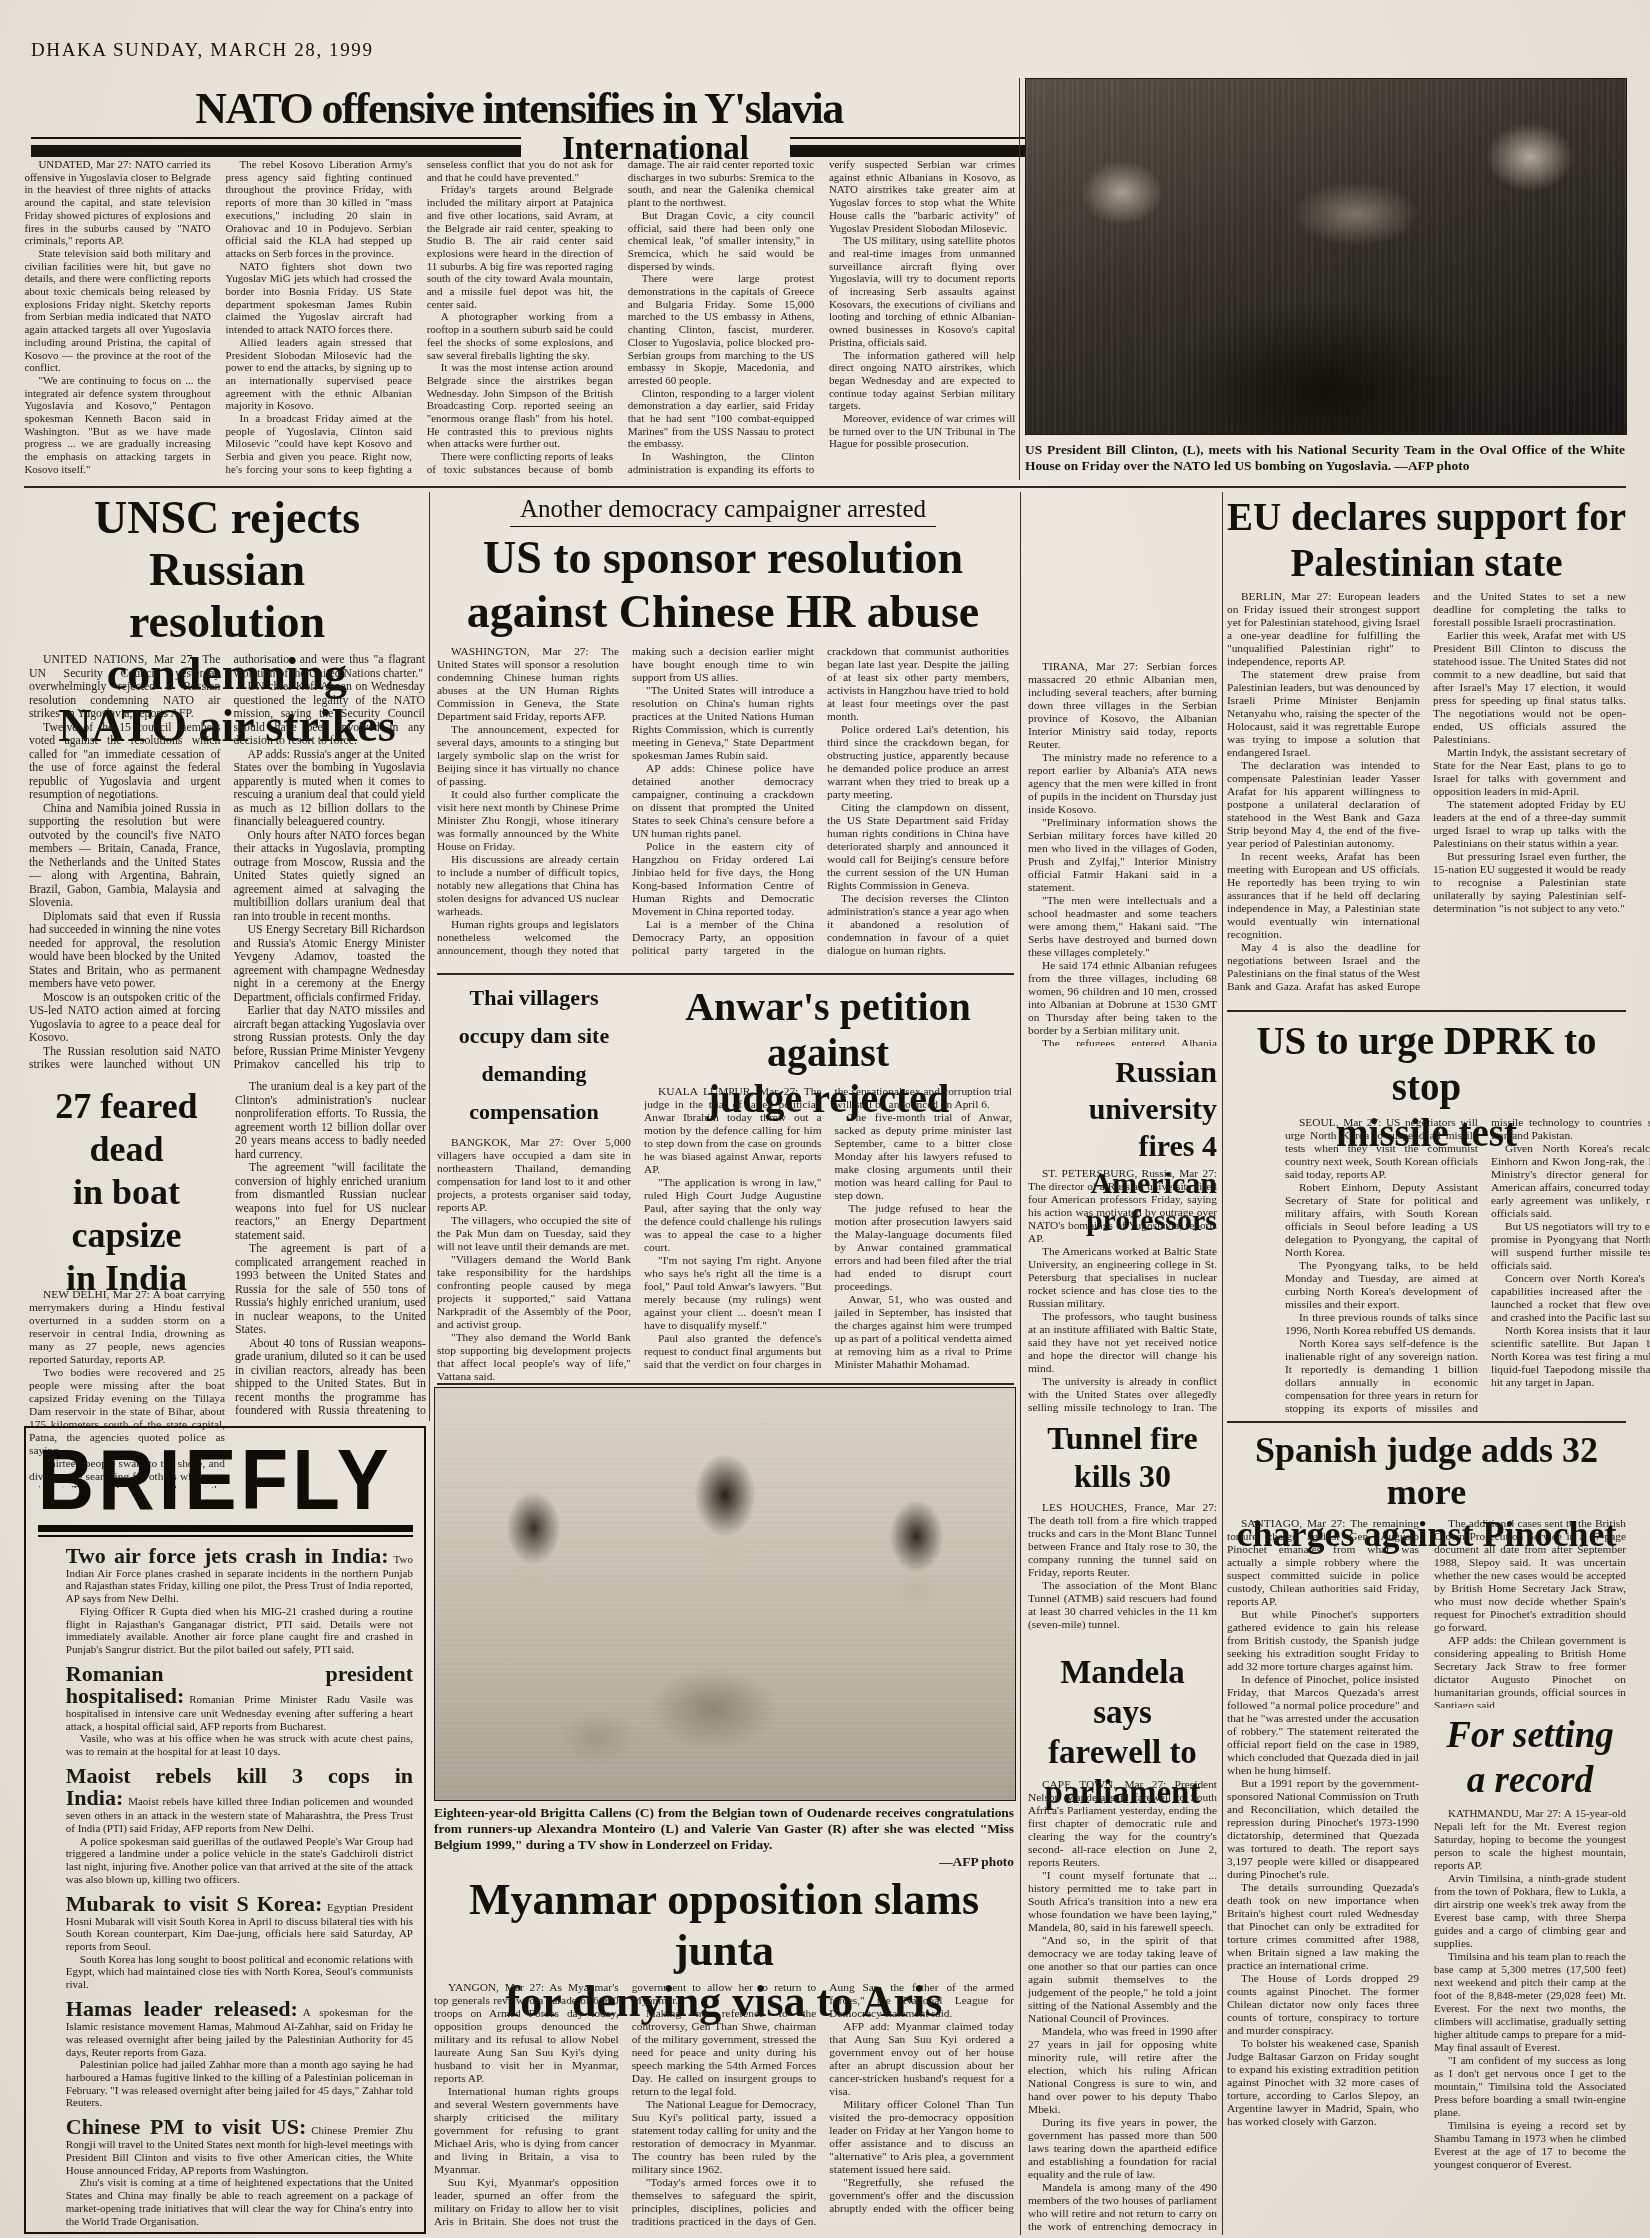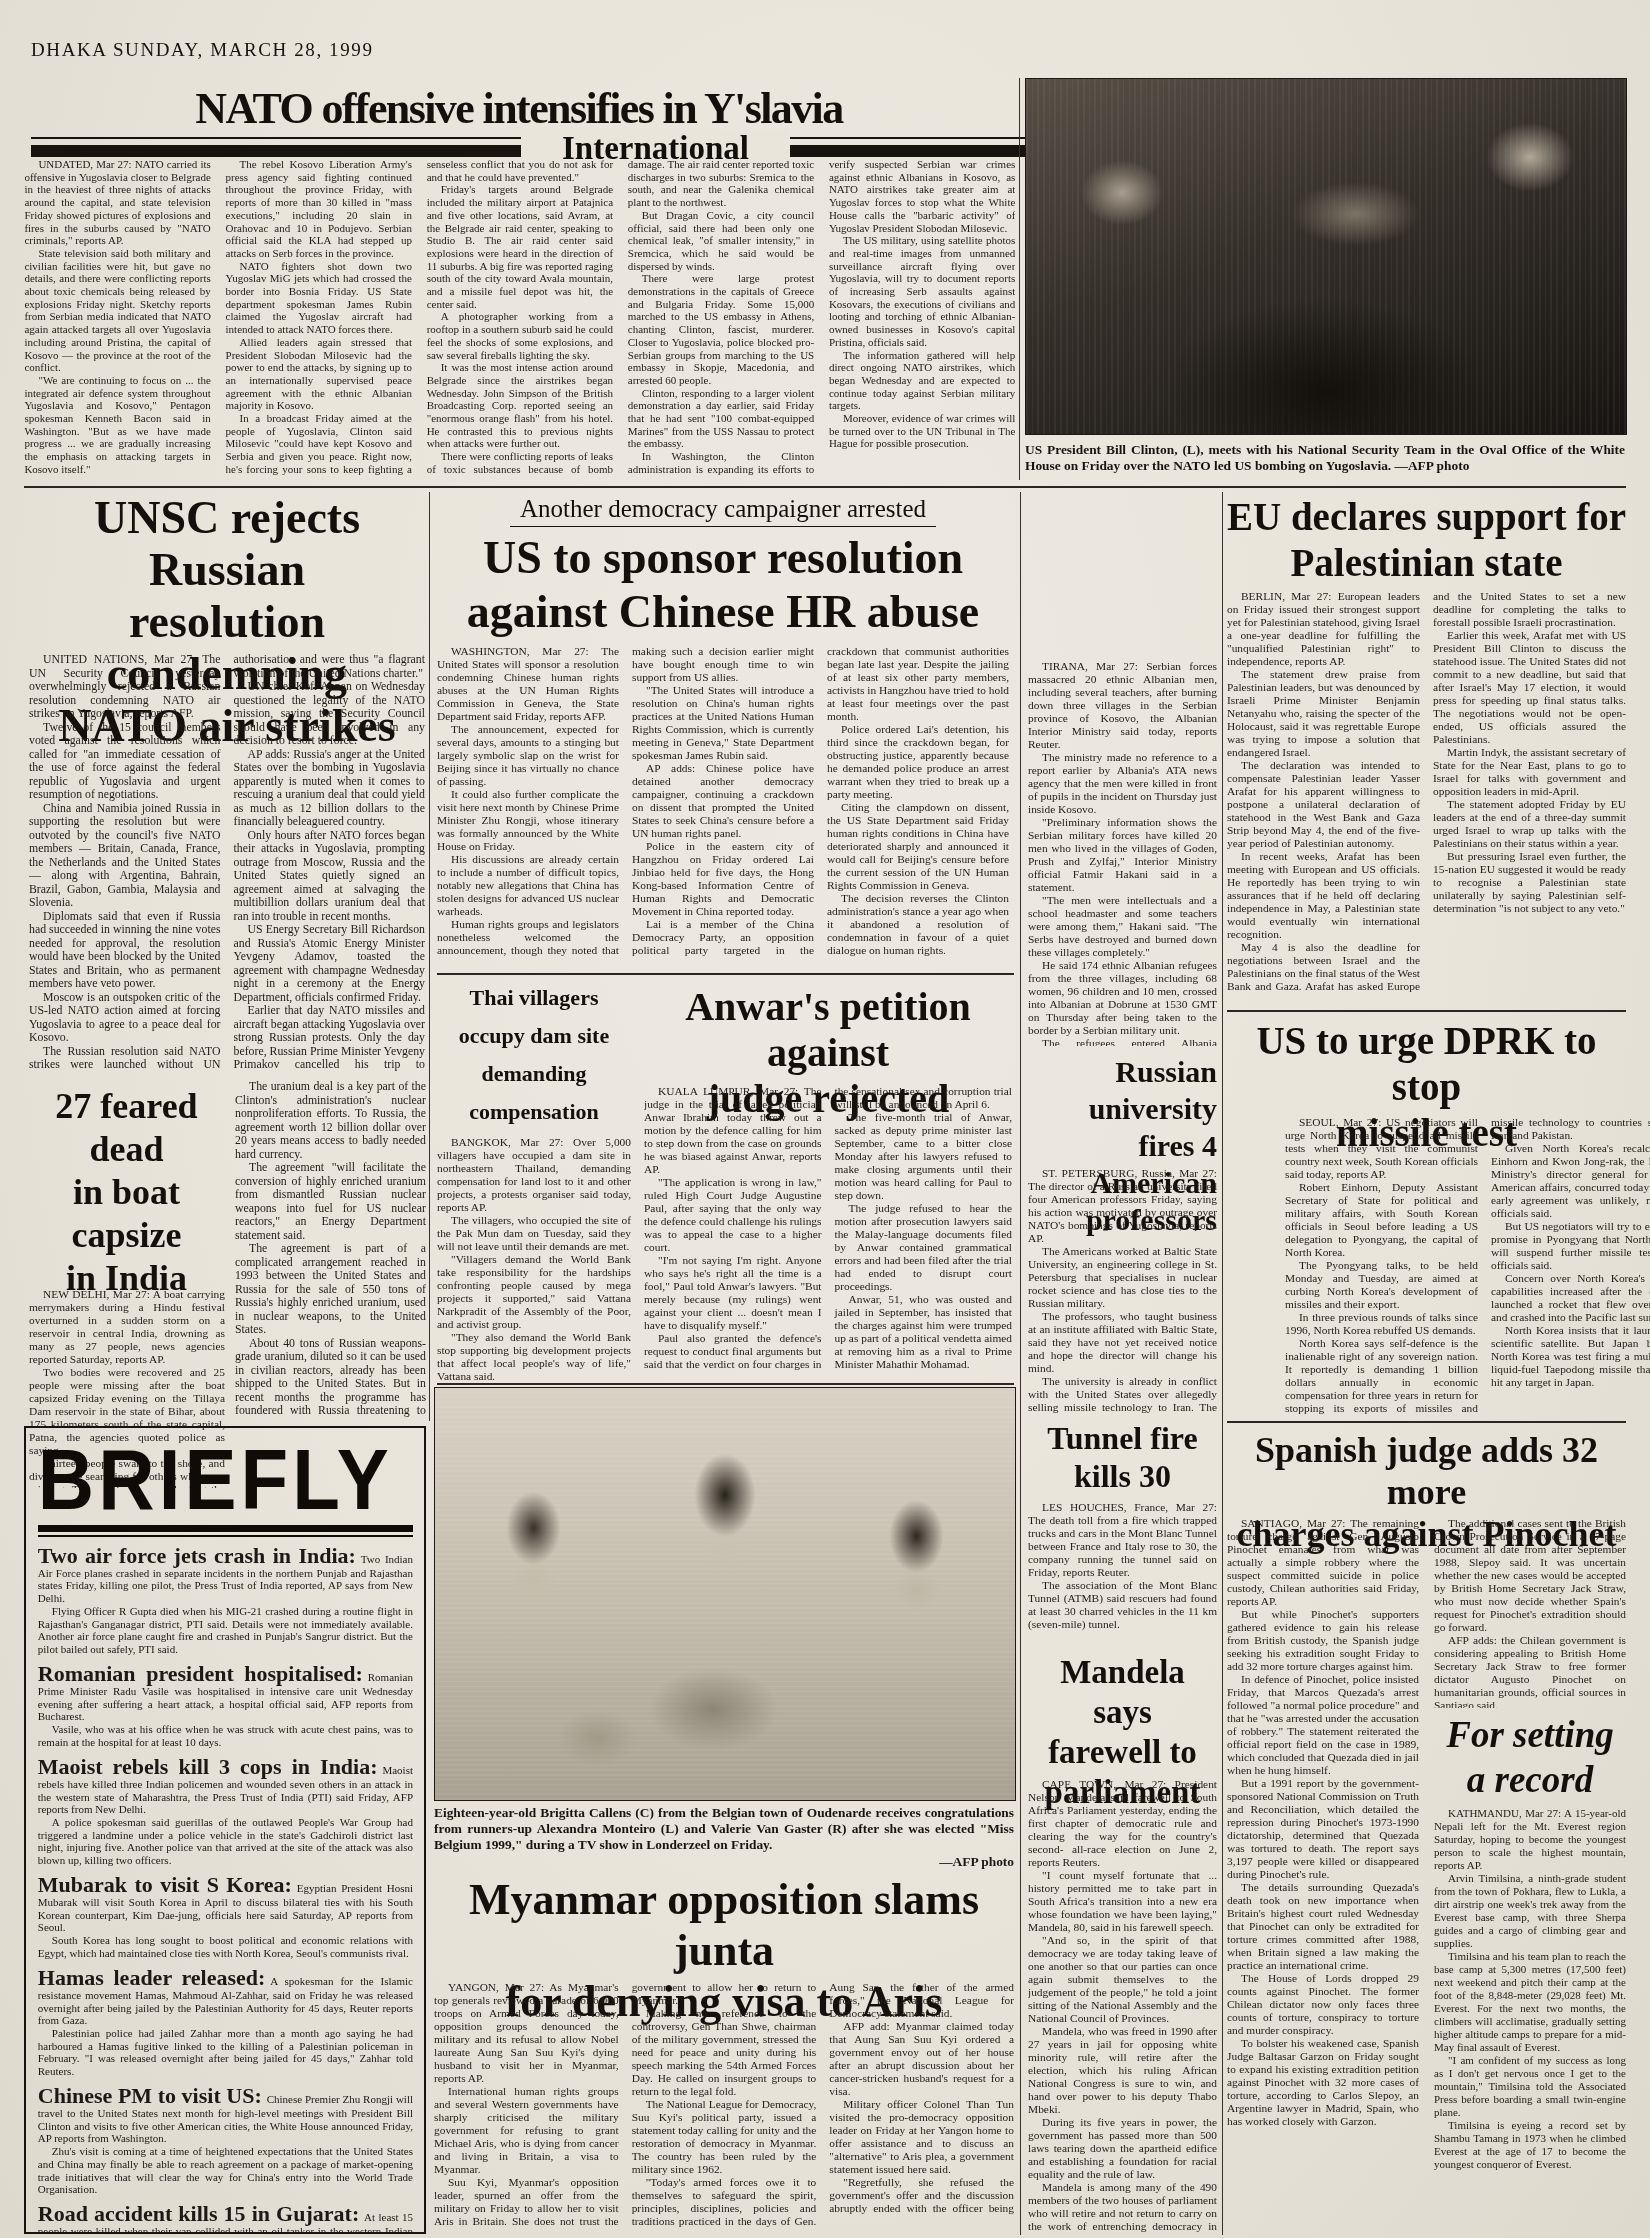--- a/index.html
+++ b/index.html
@@ -61,7 +61,7 @@
                 line-height:81px;letter-spacing:4.1px;transform:scaleY(1.1);transform-origin:top left;color:#0f0c08;}
   #briefly-bar1{height:6.5px;background:#0f0c08;margin-top:9.8px;}
   #briefly-bar2{height:2.4px;background:#0f0c08;margin-top:3.3px;margin-bottom:3.3px;}
-  .brief{margin-top:7.3px;font-family:"Liberation Serif",serif;}
+  .brief{margin-top:7.3px;font-family:"Liberation Serif",serif;margin-left:28px;}
   .brief .lead{margin:0;font-size:11px;line-height:12.7px;text-align:justify;}
   .brief .brief-title{font-weight:bold;font-size:22px;line-height:22px;padding-right:4.9px;}
   .brief p.para{margin:0;text-indent:14px;font-size:11px;line-height:12.7px;text-align:justify;}

